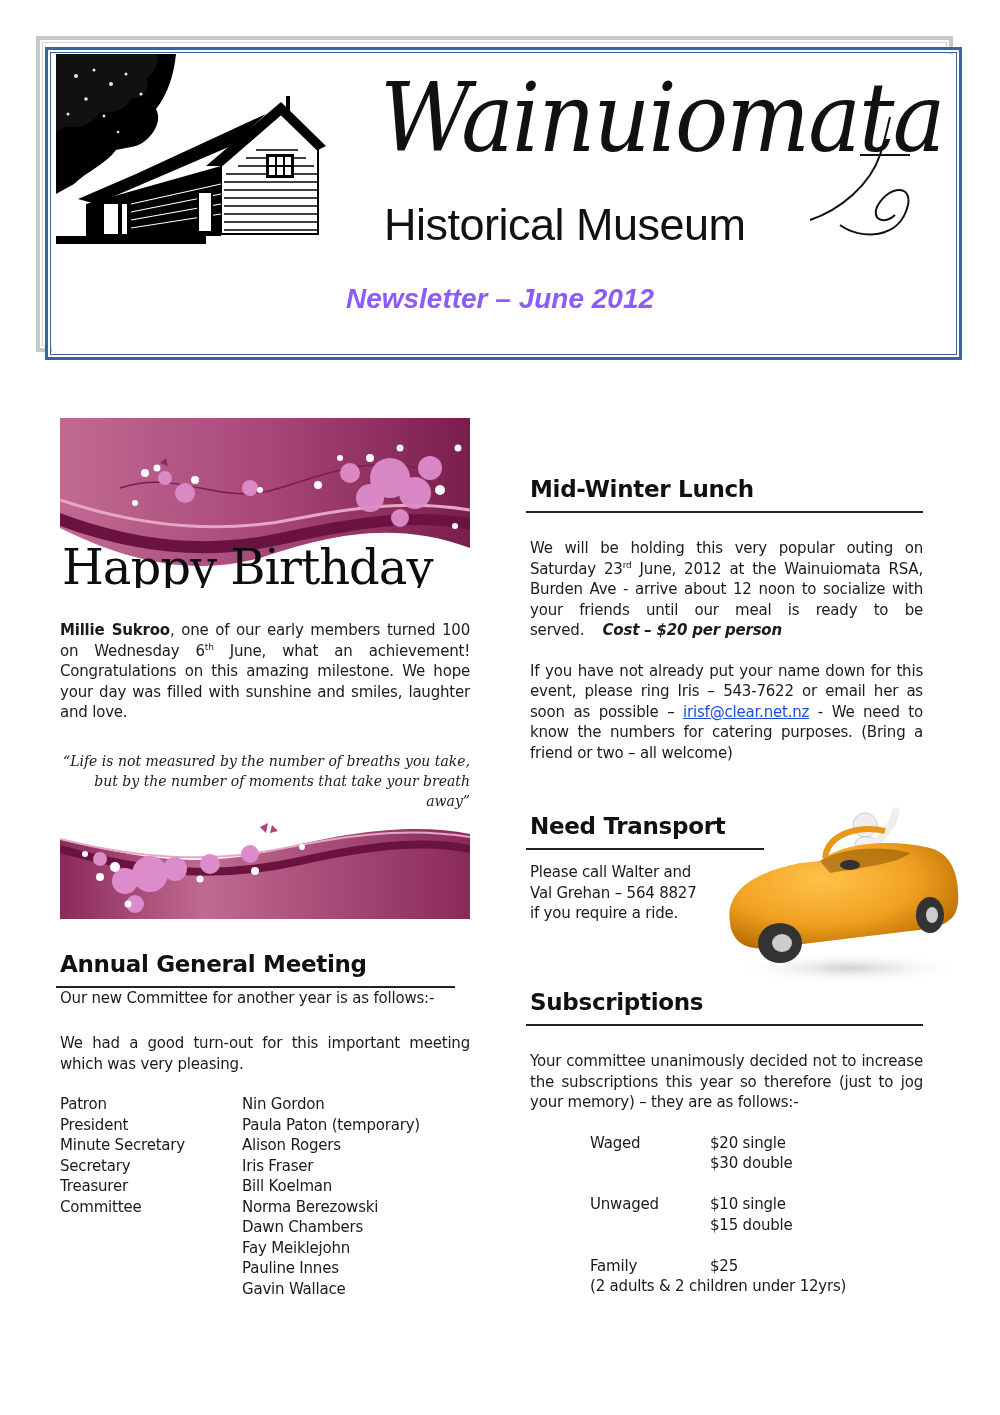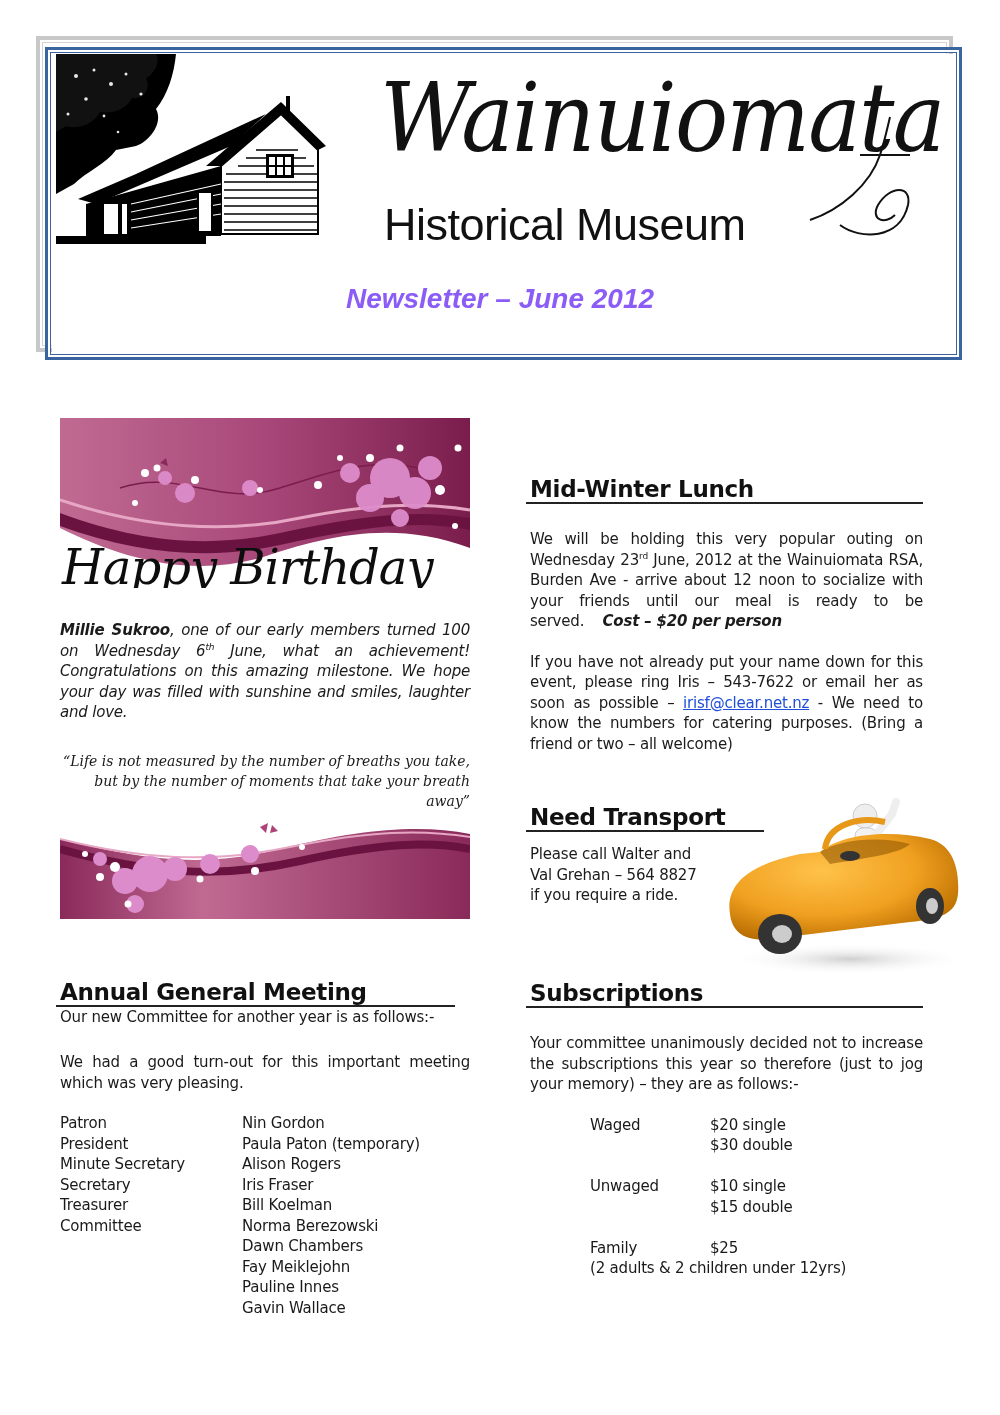--- a/index.html
+++ b/index.html
@@ -34,7 +34,7 @@
   .link { color: #1f4fd8; text-decoration: underline; }
 
   .section-h { font-family: "DejaVu Sans", sans-serif; font-weight: bold; font-size: 23px; color: #111;
-    letter-spacing: -0.3px; }
+    letter-spacing: -0.3px; padding-bottom: 9px; }
   .rule { height: 2px; background: #222; }
 
   

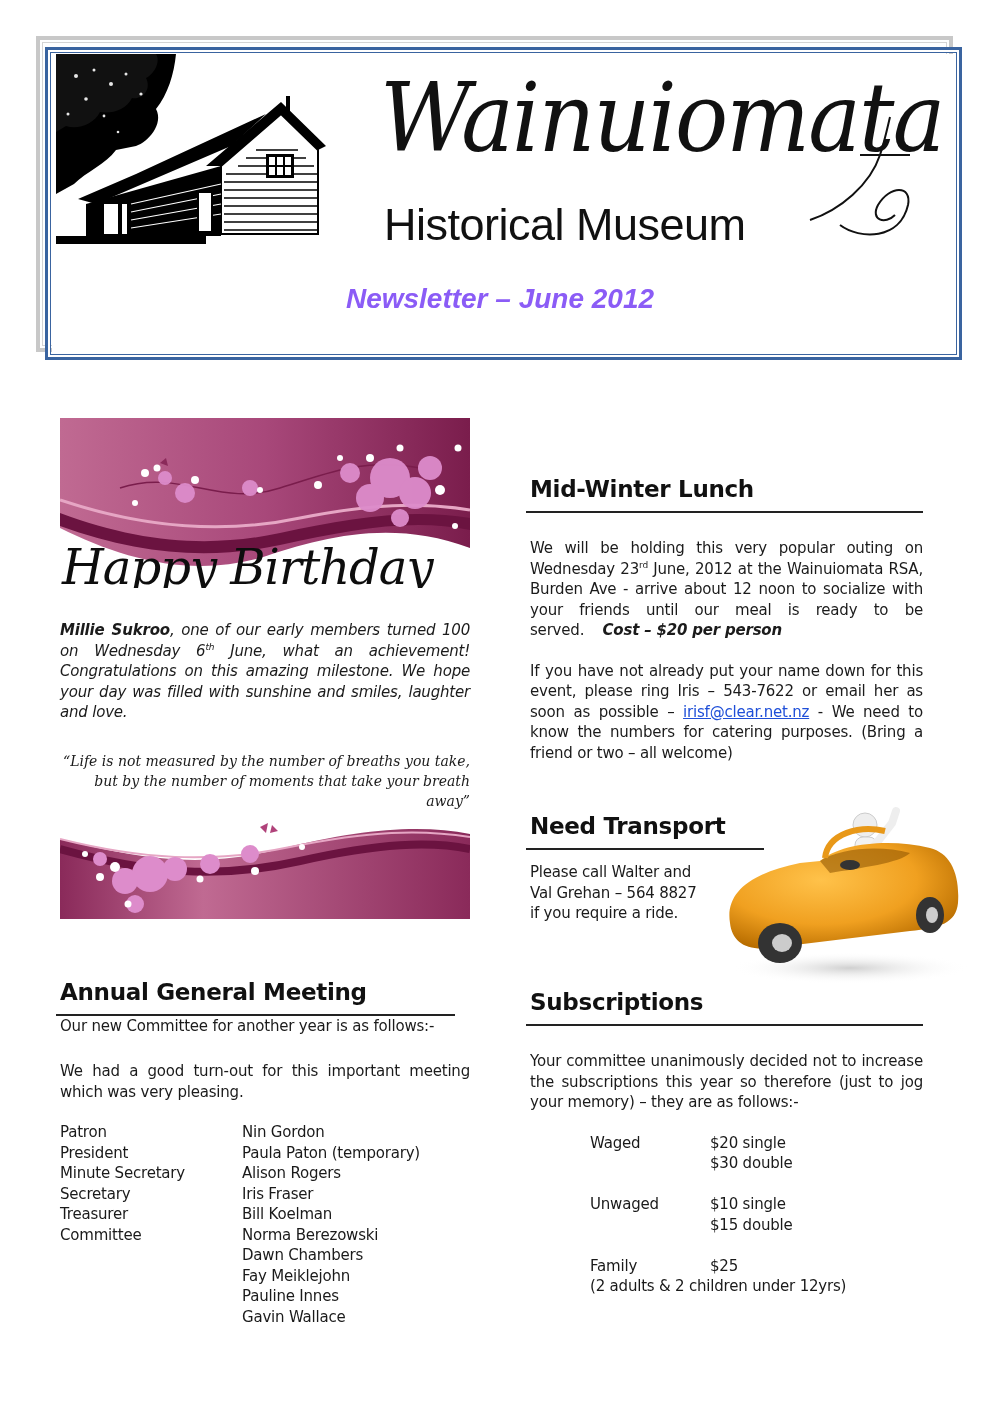--- a/index.html
+++ b/index.html
@@ -39,7 +39,7 @@
 
   
   .banner { position: relative; width: 410px; height: 130px; overflow: hidden; }
-  .hb-text { font-family: "DejaVu Serif", serif; font-style: italic; font-size: 48px; color: #0d0d0d;
+  .hb-text { font-family: "DejaVu Serif", serif; font-size: 48px; color: #0d0d0d;
     position: absolute; left: 2px; top: 118px; letter-spacing: -1px; line-height: 1; }
   .quote { font-family: "DejaVu Serif", serif; font-style: italic; font-size: 14px; line-height: 20px;
     text-align: right; color: #1b1b1b; }

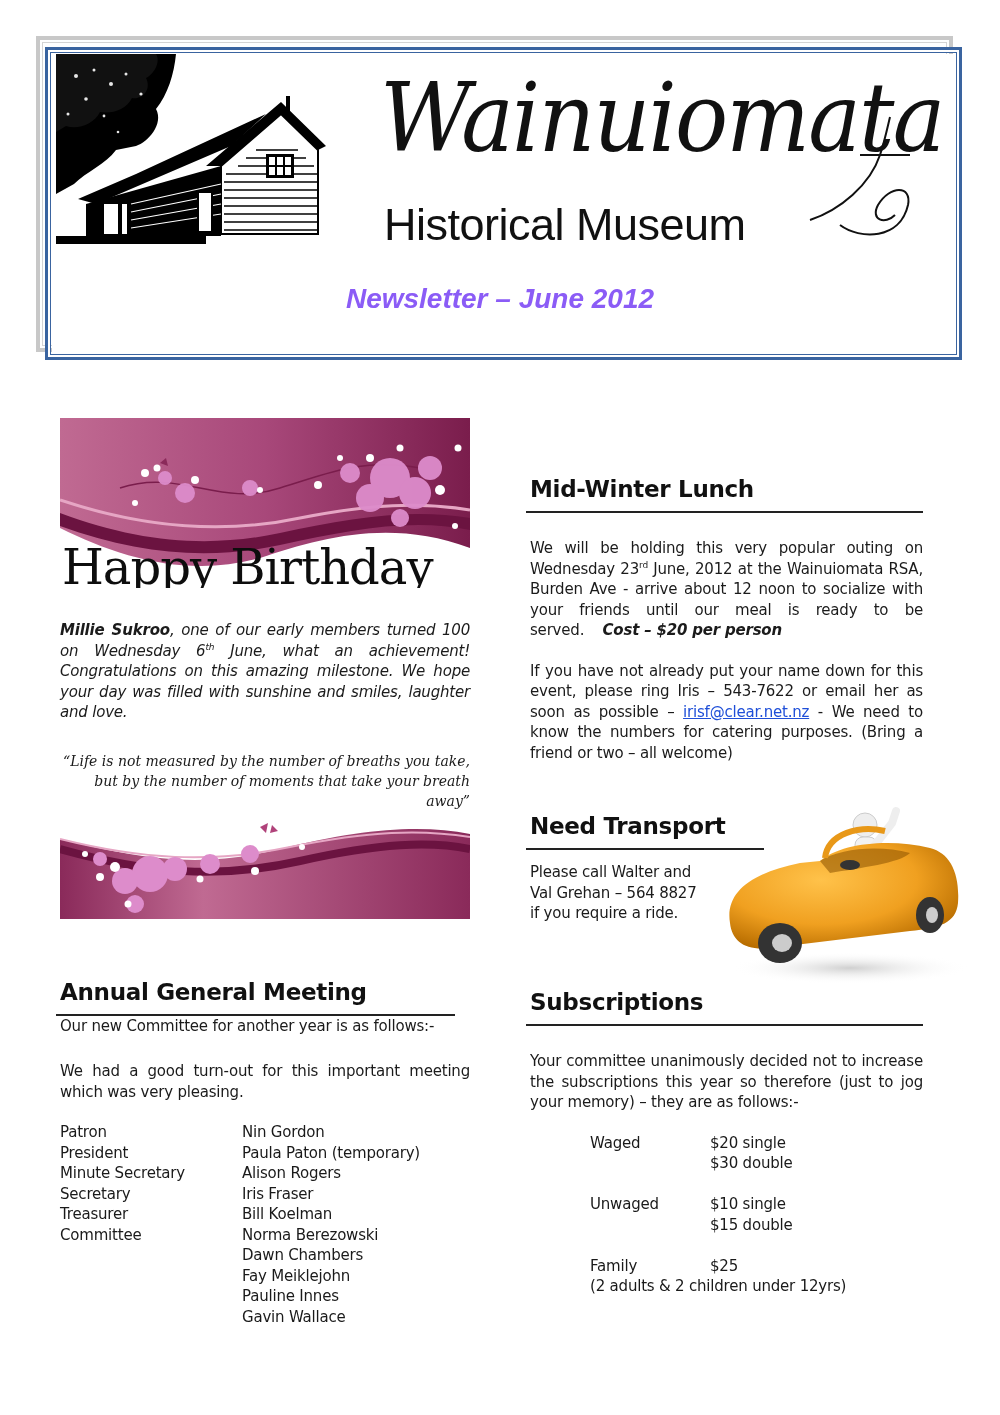--- a/index.html
+++ b/index.html
@@ -253,7 +253,7 @@
     <div class="rule" style="margin-left:-4px;"></div>
   </div>
   <div class="body-text" style="margin-top:25px;">
-    <span>We will be holding this very popular outing on Wednesday 23</span><sup>rd</sup><span> June, 2012 at the Wainuiomata RSA, Burden Ave - arrive about 12 noon to socialize with your friends until our meal is ready to be served.</span>&nbsp;&nbsp;&nbsp;&nbsp;<b><i>Cost – $20 per person</i></b>
+    <span>We will be holding this very popular outing on Saturday 23</span><sup>rd</sup><span> June, 2012 at the Wainuiomata RSA, Burden Ave - arrive about 12 noon to socialize with your friends until our meal is ready to be served.</span>&nbsp;&nbsp;&nbsp;&nbsp;<b><i>Cost – $20 per person</i></b>
   </div>
   <div class="body-text" style="margin-top:20px;">
     <span>If you have not already put your name down for this event, please ring Iris – 543-7622 or email her as soon as possible – </span><a class="link">irisf@clear.net.nz</a><span>  -  We need to know the numbers for catering purposes.  (Bring a friend or two – all welcome)</span>

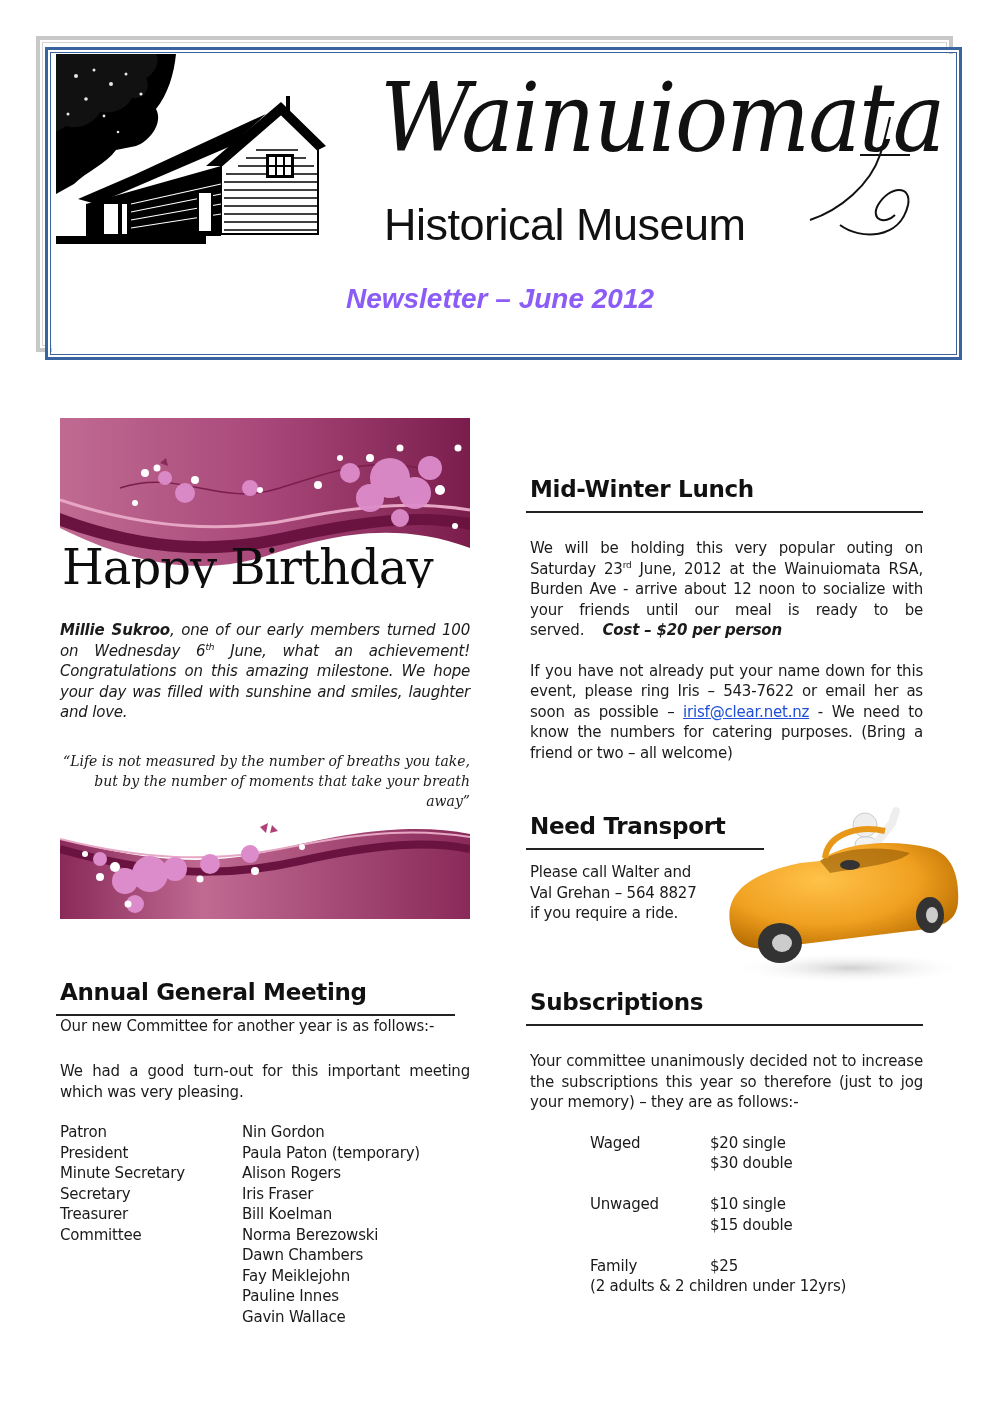--- a/index.html
+++ b/index.html
@@ -172,7 +172,7 @@
     <div class="hb-text" style="top:125px;">Happy Birthday</div>
   </div>
 
-  <div class="body-text" style="margin-top:32px;font-style:italic;">
+  <div class="body-text" style="margin-top:32px;">
     <b>Millie Sukroo</b><span>, one of our early members turned 100 on Wednesday 6</span><sup>th</sup><span> June, what an achievement!  Congratulations on this amazing milestone. We hope your day was filled with sunshine and smiles, laughter and love.</span>
   </div>
 

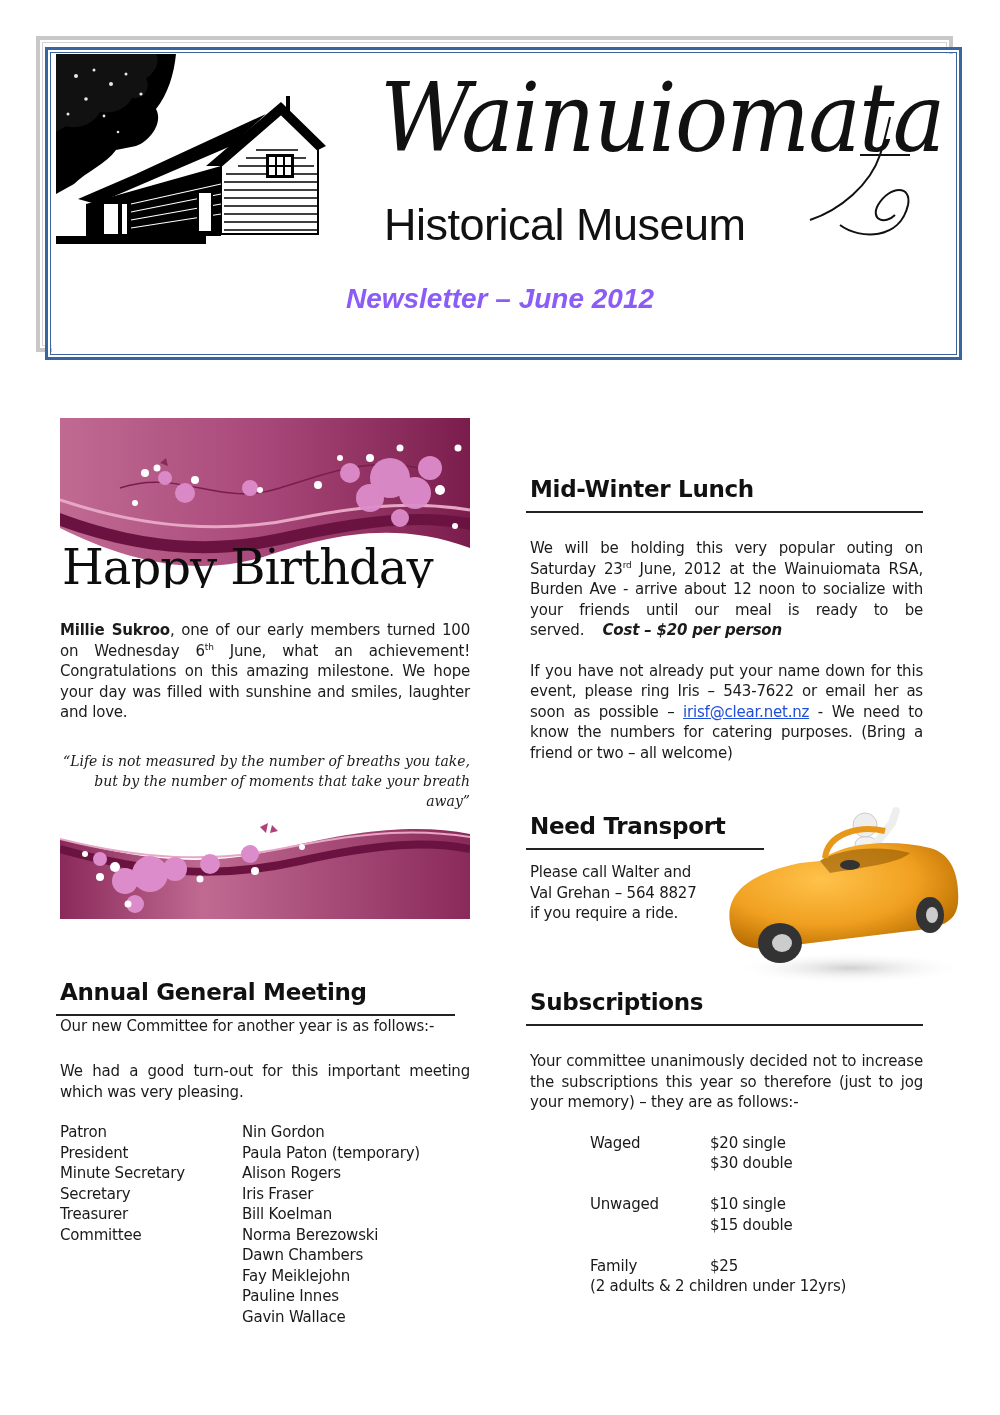--- a/index.html
+++ b/index.html
@@ -215,7 +215,7 @@
     </svg>
   </div>
 
-  <div style="margin-top:60px; width:395px;">
+  <div style="margin-top:32px; width:395px;">
     <div class="section-h">Annual General Meeting</div>
     <div class="rule" style="margin-left:-4px;"></div>
   </div>

